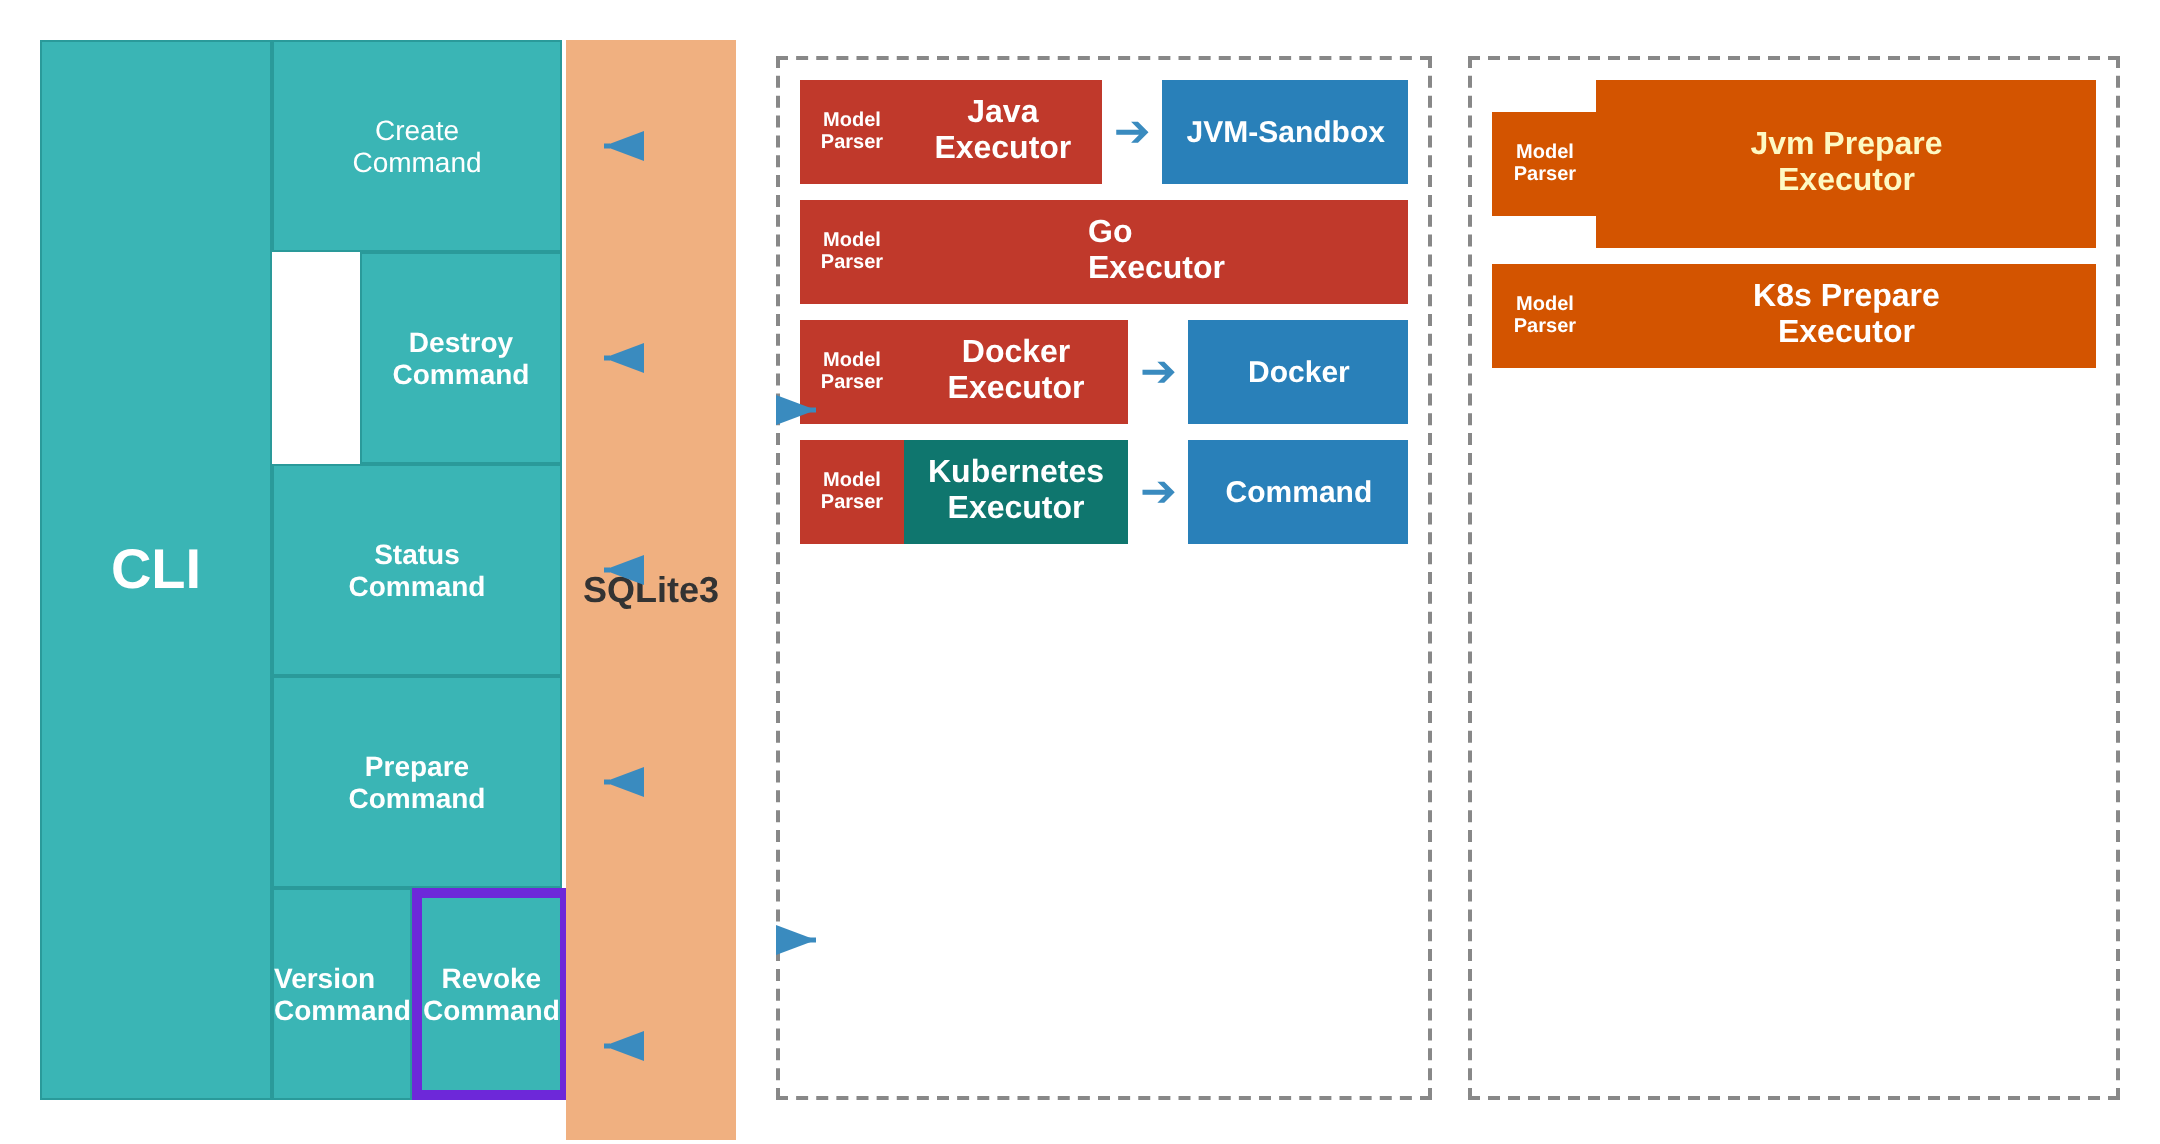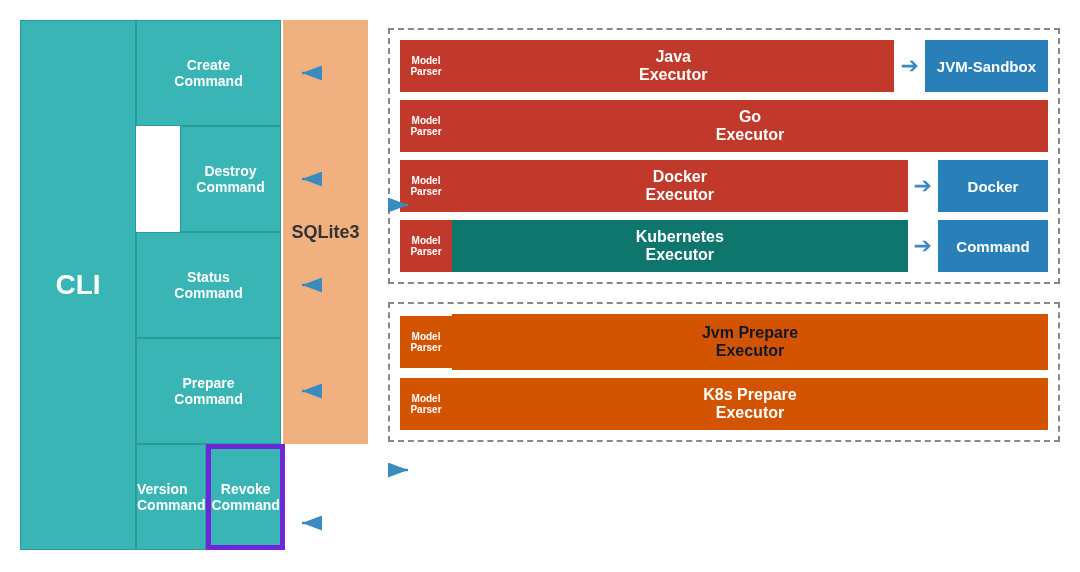--- a/index.html
+++ b/index.html
@@ -65,7 +65,7 @@
 
     <div style="display:flex;flex-direction:column;width:145px;height:530px;flex-shrink:0;">
 
-      <div style="background:#3ab5b5;color:white;font-size:14px;font-weight:bold;display:flex;align-items:center;justify-content:center;text-align:center;border:1px solid #2a9a9a;height:106px;white-space:pre-line;">
+      <div style="background:#3ab5b5;color:white;font-size:14px;font-weight:normal;display:flex;align-items:center;justify-content:center;text-align:center;border:1px solid #2a9a9a;height:106px;white-space:pre-line;">
         <span>Create
 Command</span>
       </div>

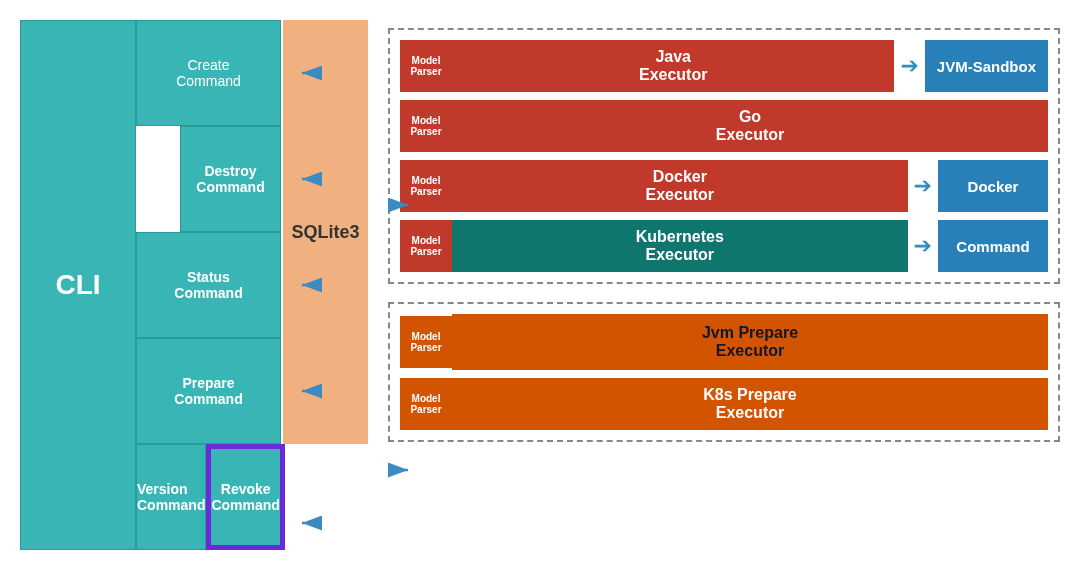--- a/index.html
+++ b/index.html
@@ -110,7 +110,7 @@
       <span style="writing-mode:horizontal-tb;">SQLite3</span>
     </div>
 
-    <div style="display:flex;flex-direction:column;flex:1;height:530px;padding-left:18px;gap:18px;justify-content:flex-start;padding-top:8px;">
+    <div style="display:flex;flex-direction:row;flex:1;height:530px;padding-left:18px;gap:18px;justify-content:flex-start;padding-top:8px;">
 
       <div style="border:2px dashed #888;padding:10px 10px;width:100%;">
 

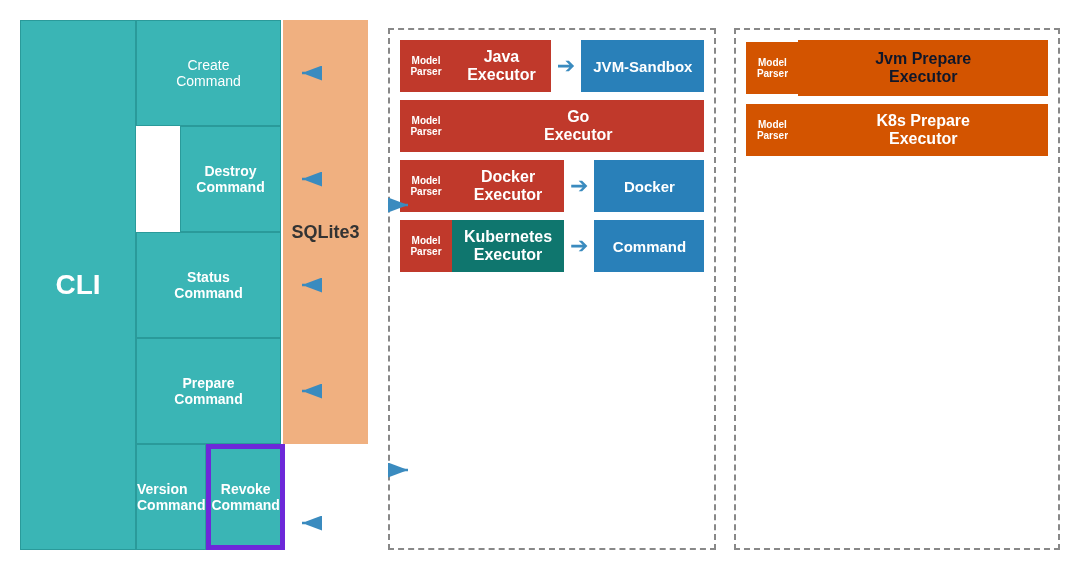--- a/index.html
+++ b/index.html
@@ -154,7 +154,7 @@
         <div style="display:flex;align-items:center;margin-bottom:8px;gap:0;">
           <div style="background:#d35400;color:white;font-size:10px;font-weight:bold;text-align:center;padding:4px 4px;width:52px;min-height:52px;display:flex;align-items:center;justify-content:center;flex-shrink:0;white-space:pre-line;">Model
 Parser</div>
-          <div style="background:#d35400;color:#0f172a;font-size:16px;font-weight:bold;text-align:center;padding:10px 12px;min-height:52px;display:flex;align-items:center;justify-content:center;flex:1;white-space:pre-line;">Jvm Prepare
+          <div style="background:#d35400;color:#fef9c3;font-size:16px;font-weight:bold;text-align:center;padding:24px 12px;min-height:52px;display:flex;align-items:center;justify-content:center;flex:1;white-space:pre-line;">Jvm Prepare
 Executor</div>
         </div>
 

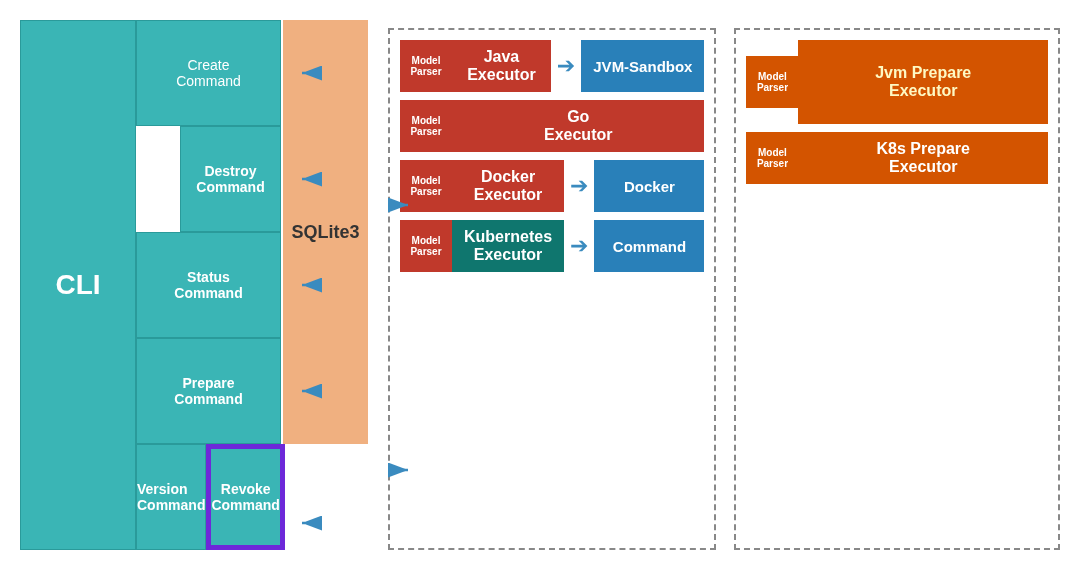--- a/index.html
+++ b/index.html
@@ -126,7 +126,7 @@
         <div style="display:flex;align-items:center;margin-bottom:8px;gap:0;">
           <div style="background:#c0392b;color:white;font-size:10px;font-weight:bold;text-align:center;padding:4px 4px;width:52px;min-height:52px;display:flex;align-items:center;justify-content:center;flex-shrink:0;white-space:pre-line;">Model
 Parser</div>
-          <div style="background:#c0392b;color:white;font-size:16px;font-weight:bold;text-align:center;padding:6px 12px;min-height:52px;display:flex;align-items:center;justify-content:center;flex:1;white-space:pre-line;">Go
+          <div style="background:#c0392b;color:white;font-size:16px;font-weight:bold;padding:6px 12px;min-height:52px;display:flex;align-items:center;justify-content:center;flex:1;white-space:pre-line;">Go
 Executor</div>
         </div>
 

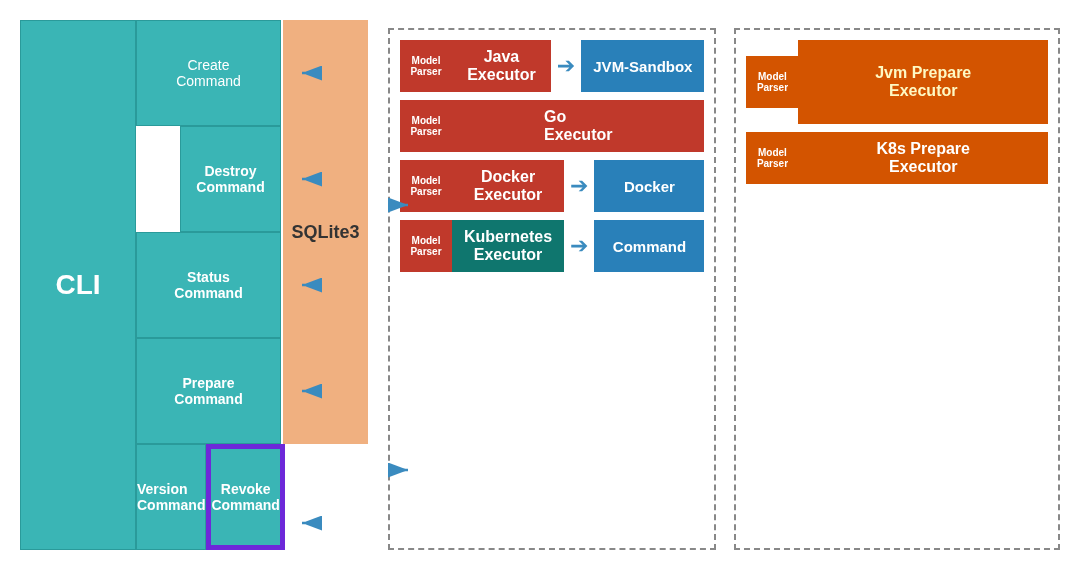--- a/index.html
+++ b/index.html
@@ -103,7 +103,7 @@
       align-items:center;
       justify-content:center;
       width:85px;
-      height:424px;
+      height:550px;
       flex-shrink:0;
       margin:0 2px;
     ">

